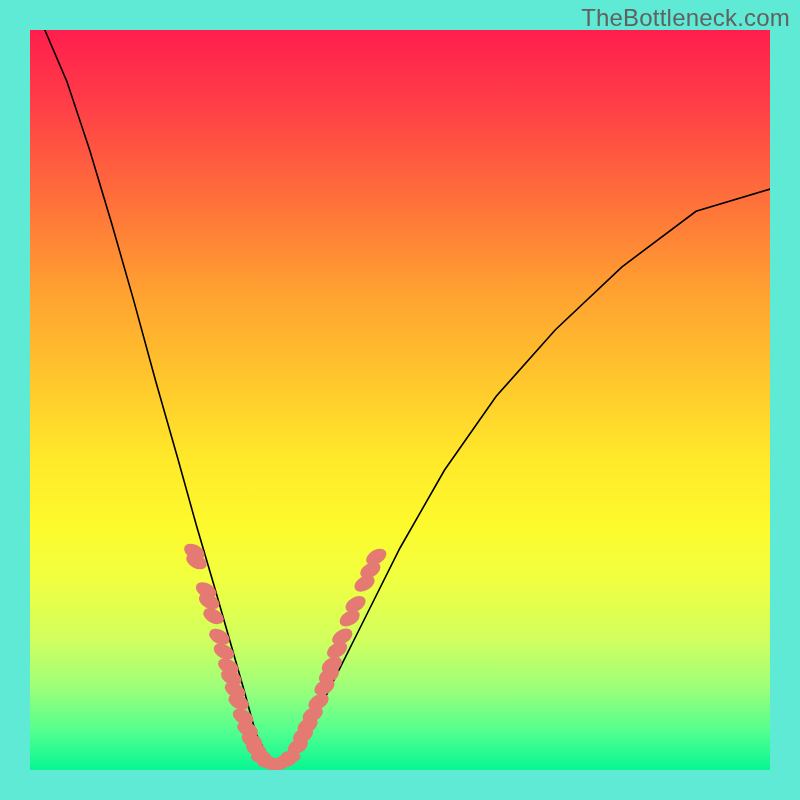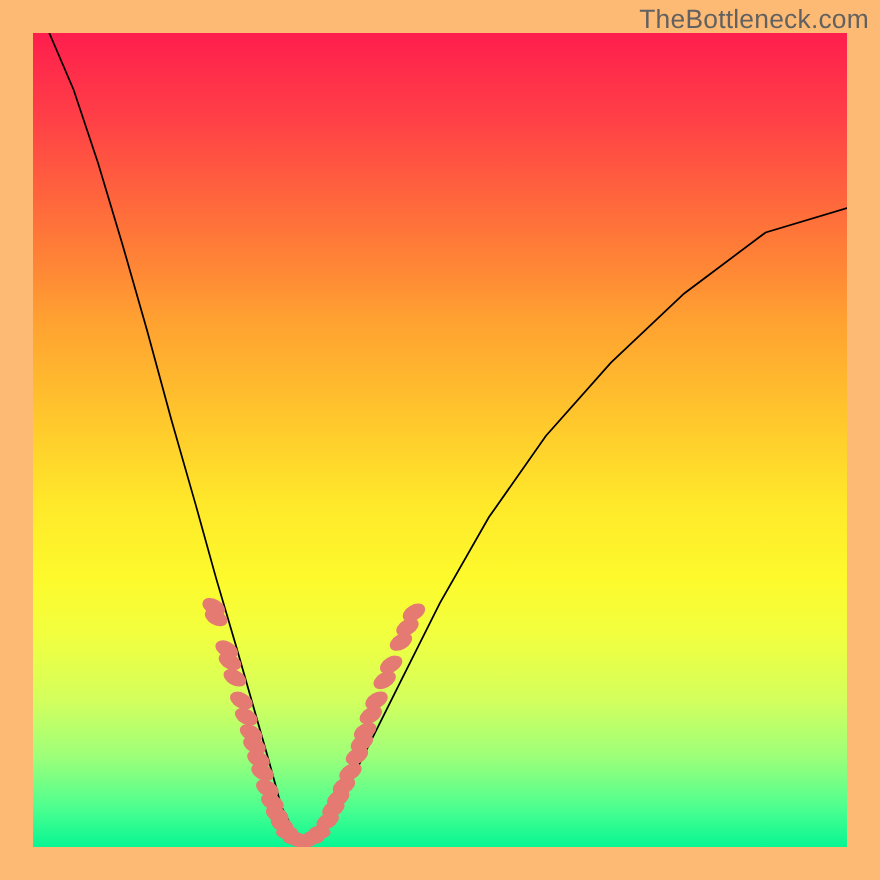--- a/index.html
+++ b/index.html
@@ -15,7 +15,7 @@
     position: relative;
     width: 800px;
     height: 800px;
-    background: #fdba74;
+    background: #5eead4;
   }
   .watermark {
     position: absolute;

